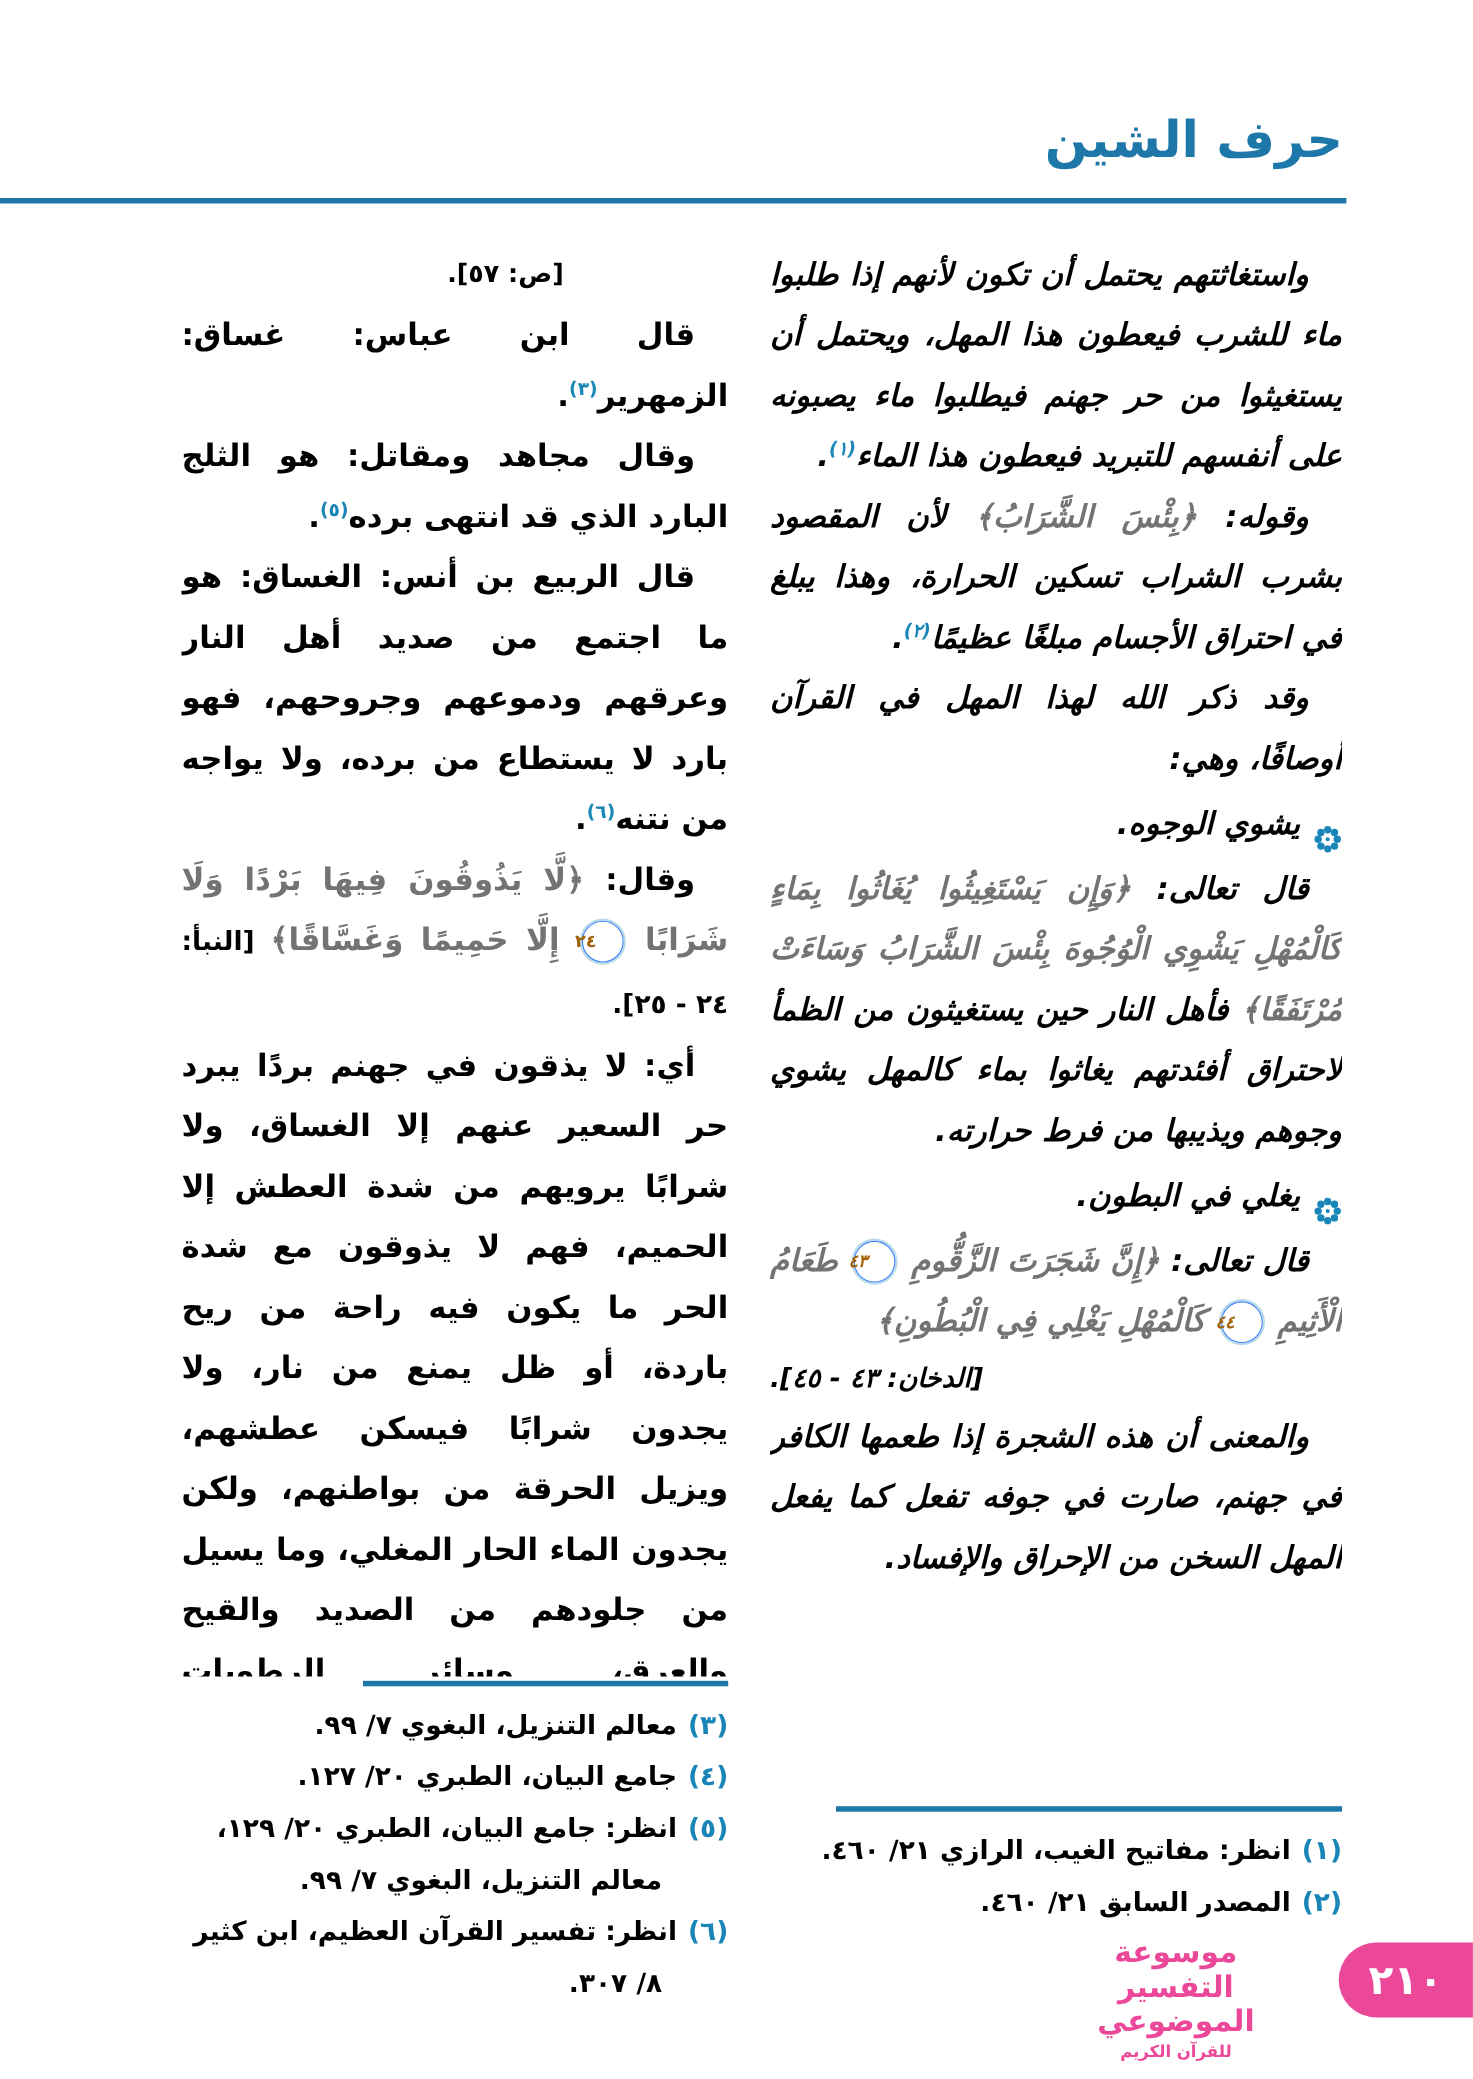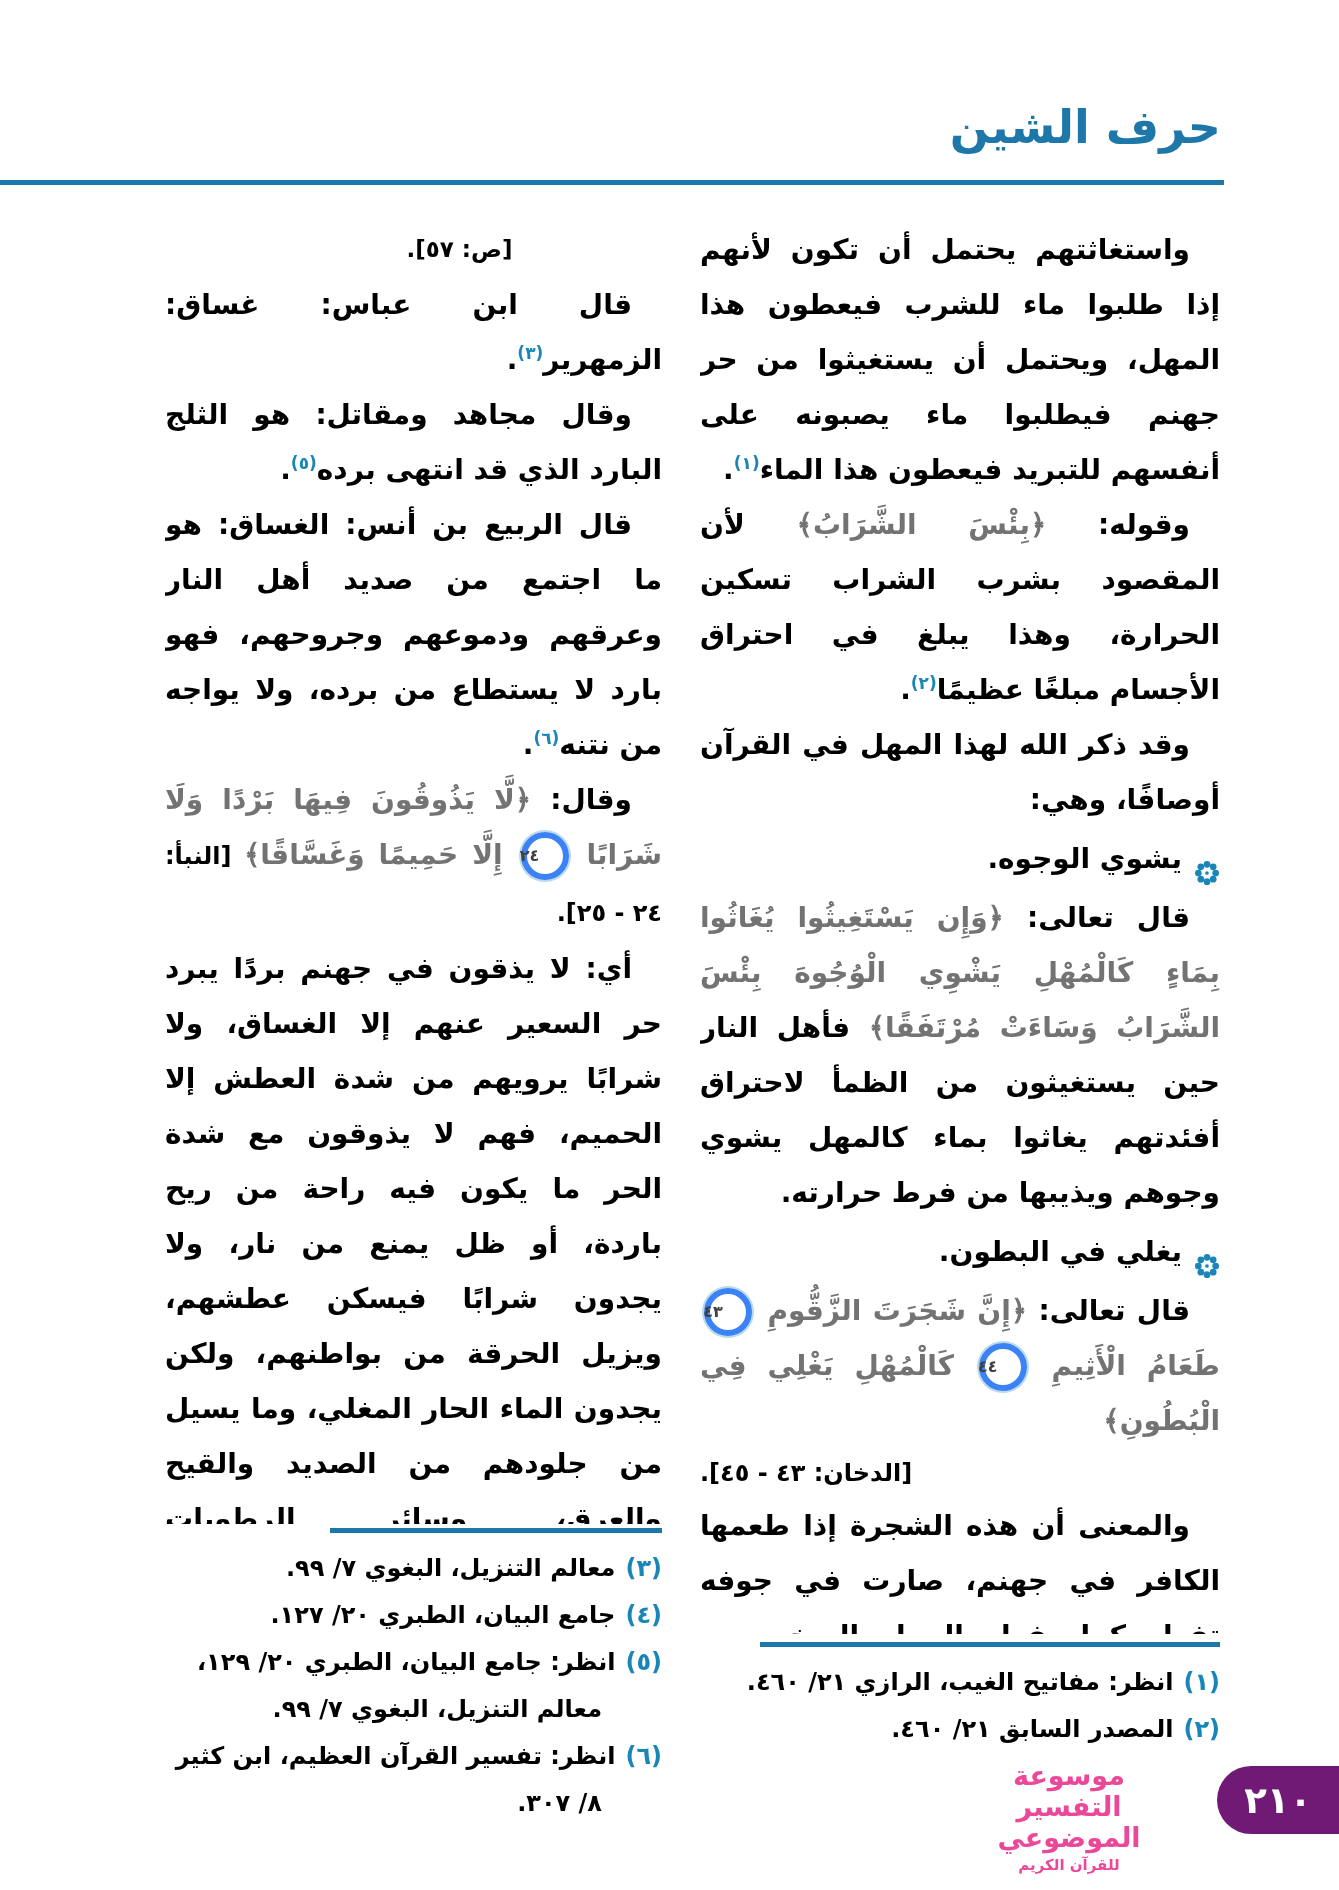--- a/index.html
+++ b/index.html
@@ -24,7 +24,7 @@
     font-size:28px;font-weight:bold;color:#000;
     line-height:55px;text-align:justify;overflow:hidden;
   }
-  .col-right{right:119px;width:520px;height:1412px;}
+  .col-right{right:119px;width:520px;height:1412px;font-style:italic;}
   .col-left{left:165px;width:497px;height:1302px;}
   .col p{margin:0;text-indent:30px;}
   .col p.no-indent{text-indent:0;}

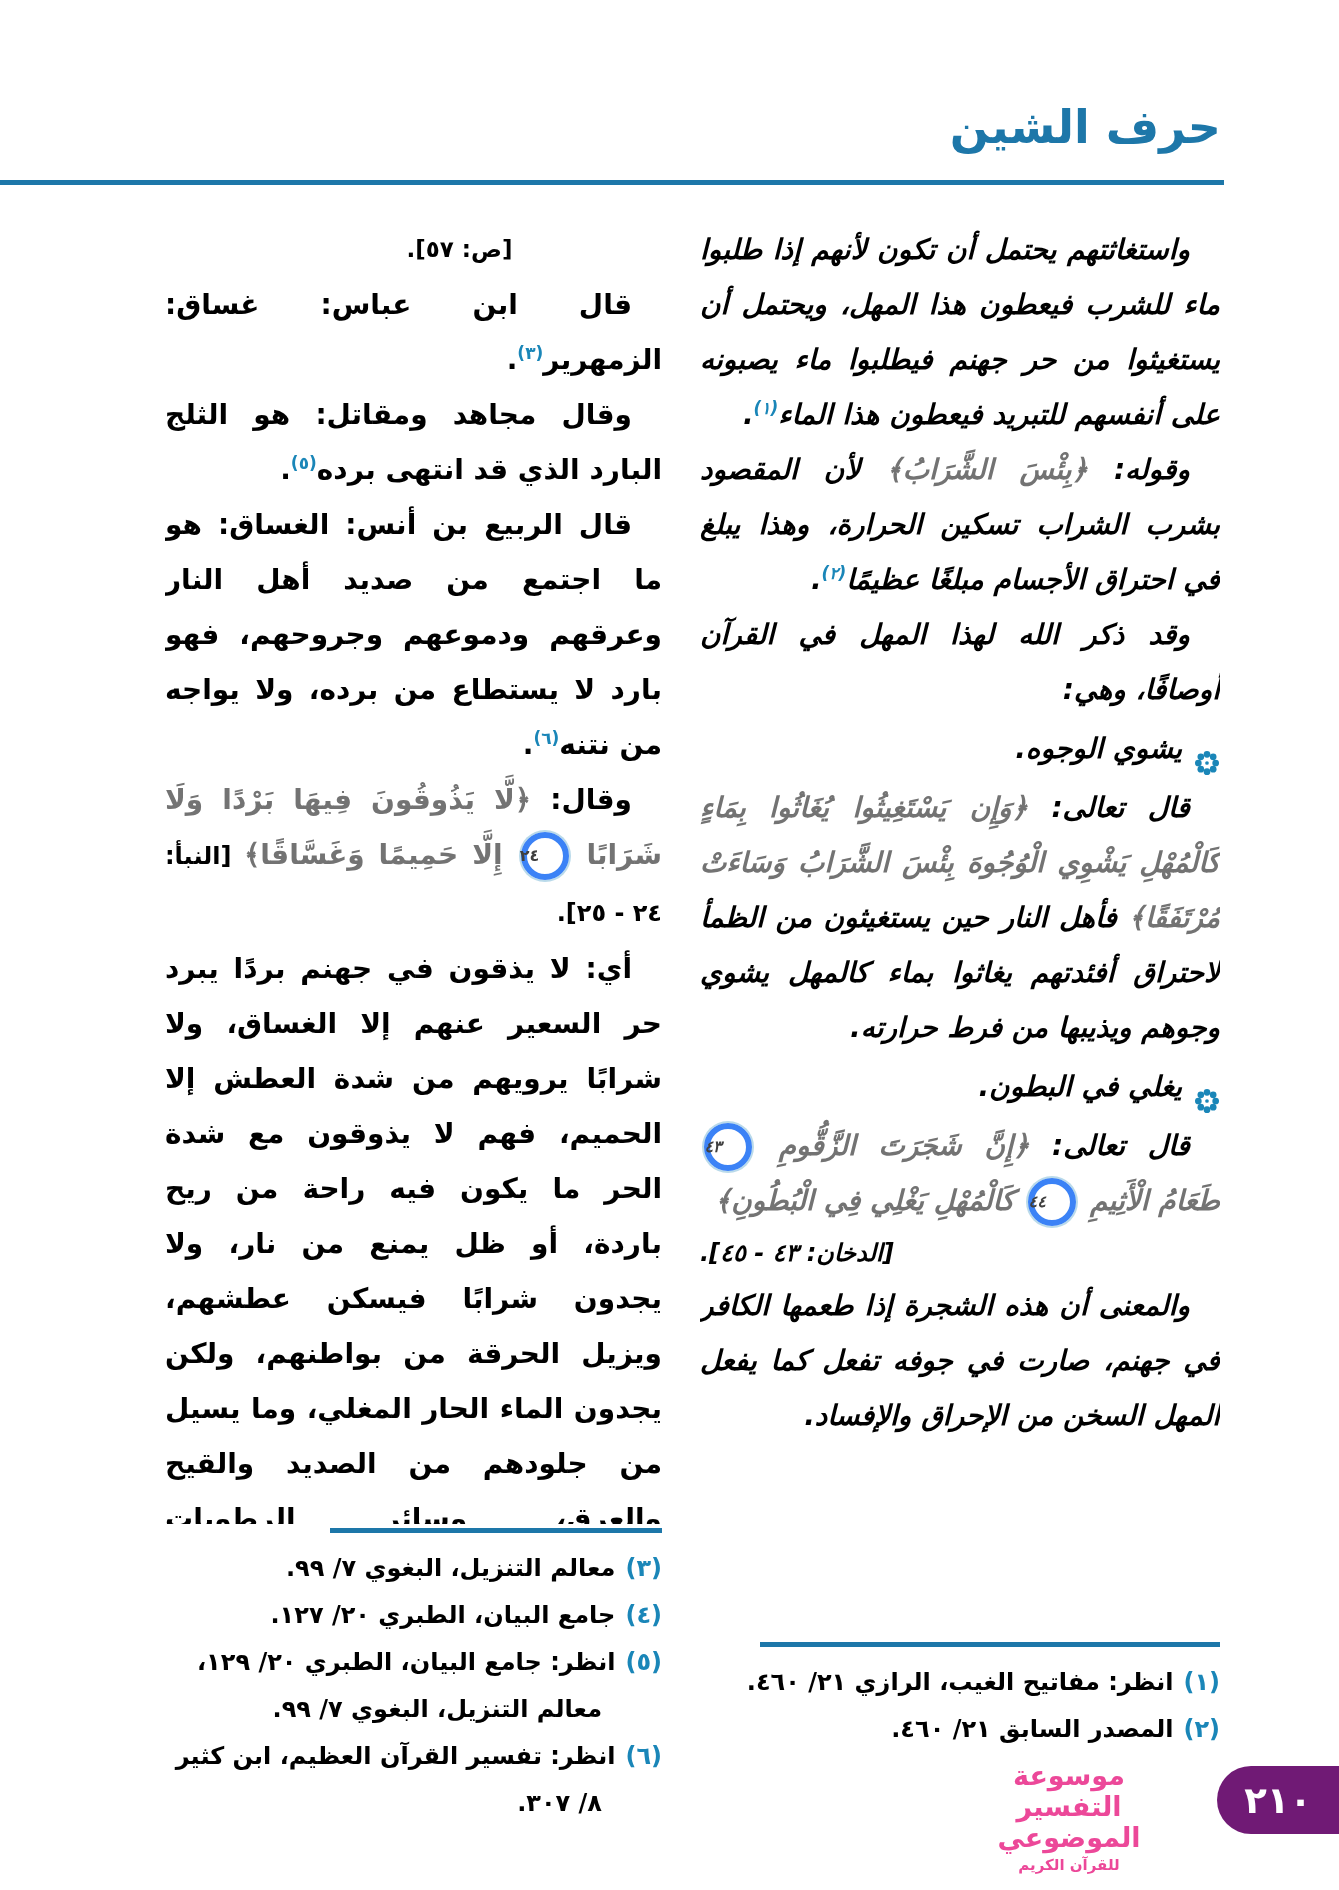--- a/index.html
+++ b/index.html
@@ -36,9 +36,9 @@
   .rosette{flex:0 0 auto;}
   .ayah-num{
     display:inline-flex;align-items:center;justify-content:center;
-    width:36px;height:36px;border:6px solid #3b82f6;border-radius:50%;
+    width:36px;height:36px;border:1px solid #3b82f6;border-radius:50%;
     box-shadow:0 0 0 2px rgba(26,134,184,.30);
-    color:#404040;font-size:16px;line-height:1;vertical-align:middle;margin:0 4px;
+    color:#a16207;font-size:16px;line-height:1;vertical-align:middle;margin:0 4px;
   }
   
   .fn-block{position:absolute;font-size:24px;font-weight:bold;color:#000;line-height:47px;}

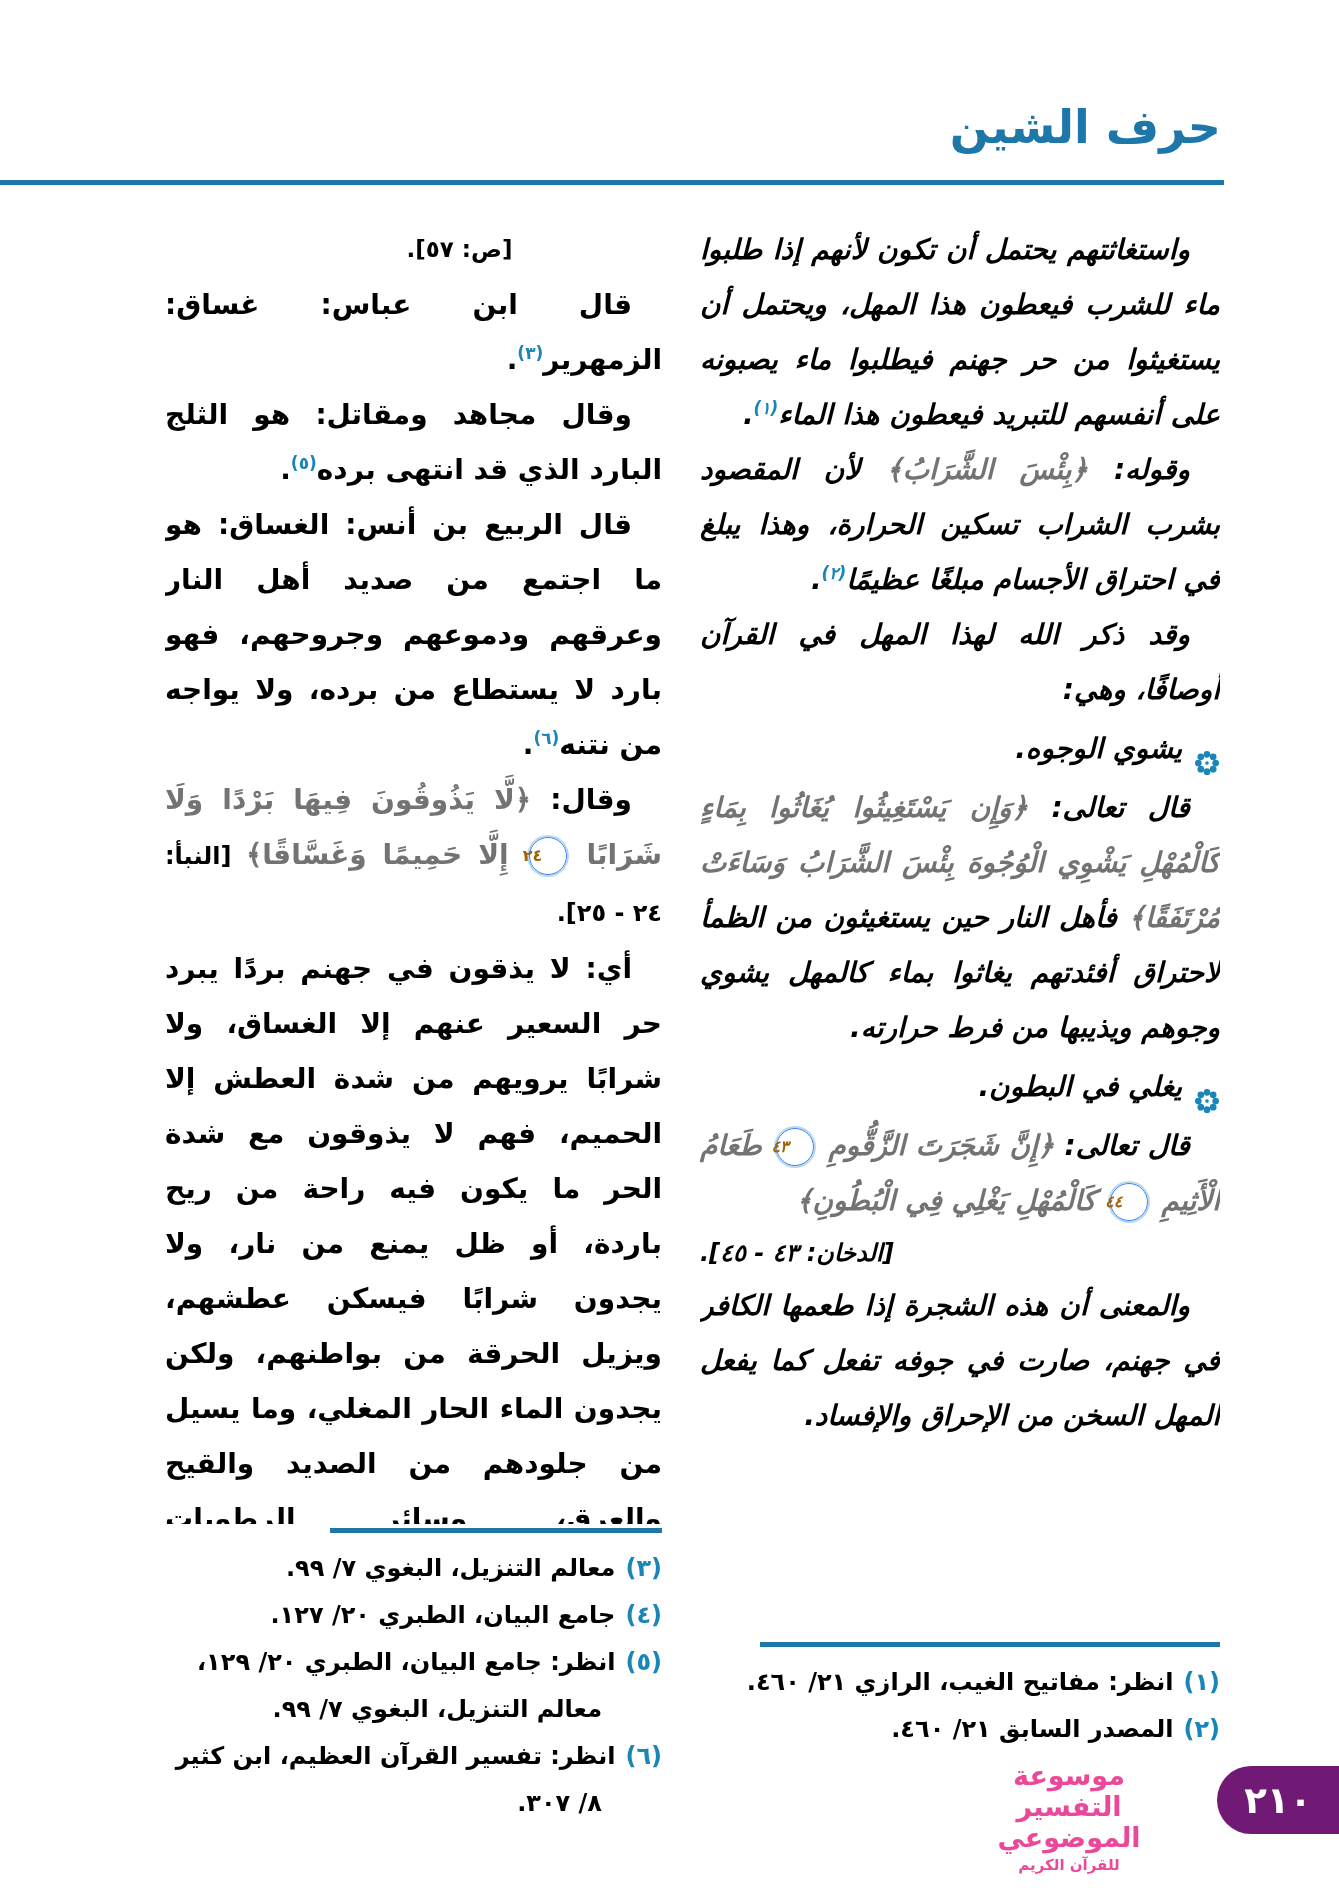--- a/index.html
+++ b/index.html
@@ -58,7 +58,7 @@
   .footer-logo .l2{font-size:15px;font-weight:bold;margin-top:4px;}
   .page-badge{
     position:absolute;top:1766px;right:0;width:122px;height:68px;
-    background:#701a75;border-radius:36px 0 0 36px;
+    background:#ec4899;border-radius:36px 0 0 36px;
     display:flex;align-items:center;justify-content:center;
     color:#ffffff;font-size:37px;font-weight:bold;
   }

